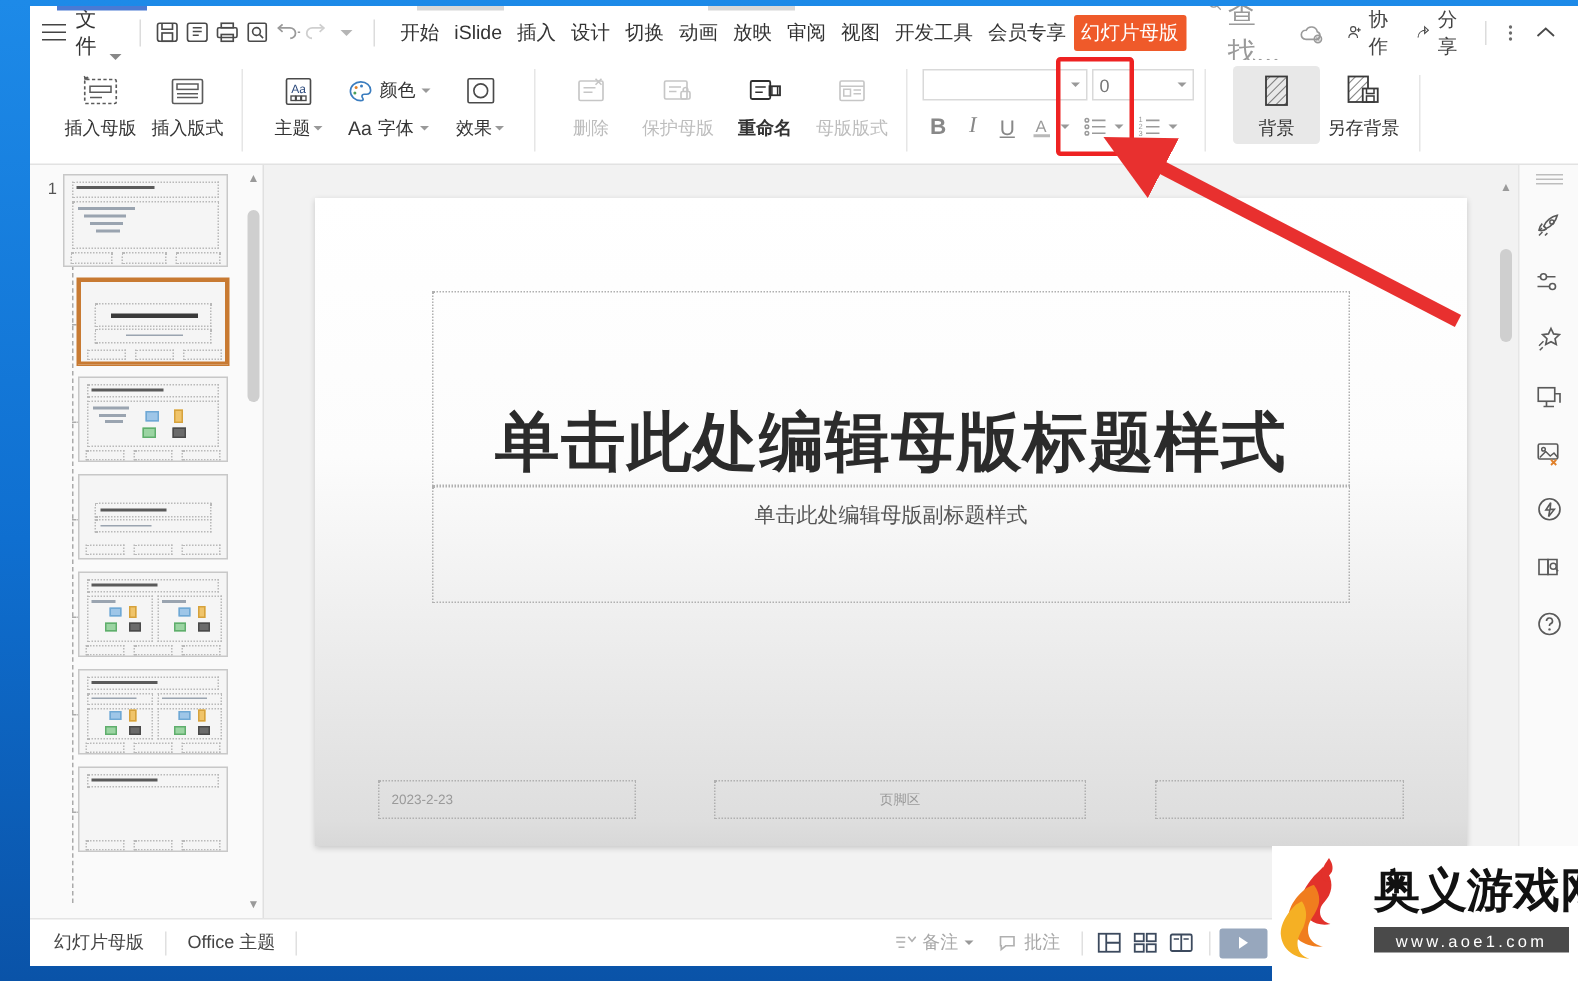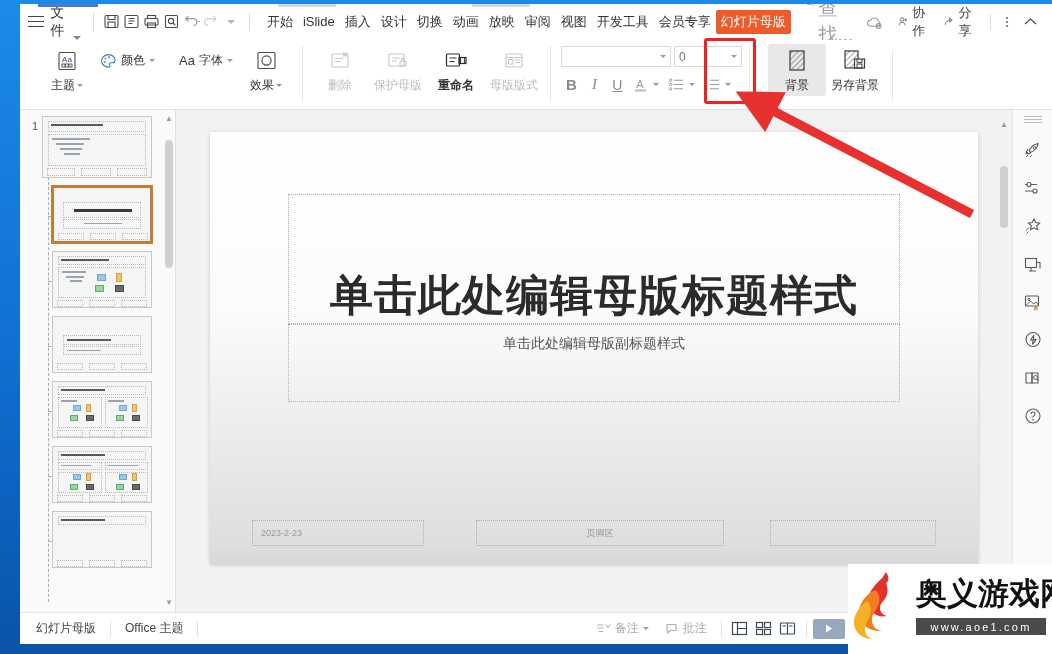--- a/index.html
+++ b/index.html
@@ -74,7 +74,7 @@
   .bigbtn.disabled .lbl { color:#bdbdbd; }
   .bigbtn.bold .lbl { font-weight:bold; }
   .bigbtn.sel { background:#e8e8e8; }
-  .small-col { display:flex; flex-direction:row; gap:16px; padding-top:6px; }
+  .small-col { display:flex; flex-direction:column; gap:4px; padding-top:6px; }
   .smallbtn { display:flex; align-items:center; gap:4px; font-size:12px; color:#333; padding:2px 4px; cursor:pointer; white-space:nowrap;}
   
   .fmtgroup { display:flex; flex-direction:column; padding:6px 8px 0 10px; position:relative; min-width:180px;}

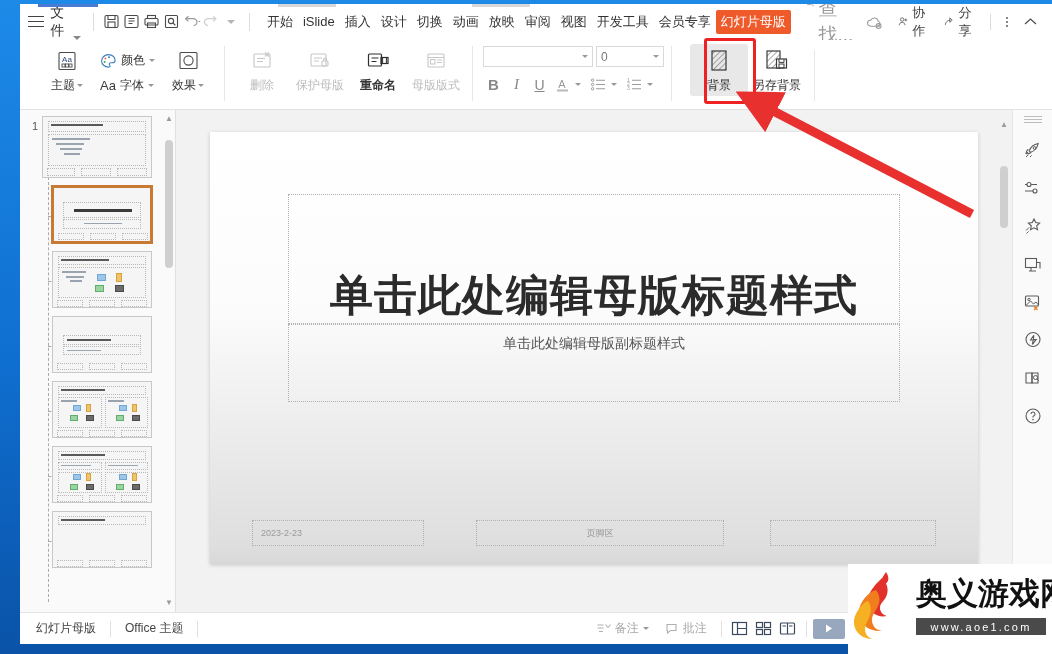--- a/index.html
+++ b/index.html
@@ -295,6 +295,29 @@
 
   <div class="ribbon">
 
+    <div class="rgroup">
+      <div class="bigbtn">
+        <span class="glyph">
+          <svg width="30" height="24" viewBox="0 0 30 24">
+              <rect x="4.5" y="4" width="21" height="16" rx="1" fill="none" stroke="#5b5b5b" stroke-width="1.1" stroke-dasharray="2.2 1.6"></rect>
+              <rect x="8" y="8.5" width="14" height="4" fill="none" stroke="#5b5b5b" stroke-width="1"></rect>
+              <path d="M6 3.8l-2-2M4.4 4.2l2-2M4 3h3" stroke="#5b5b5b" stroke-width=".9"></path>
+              <path d="M8 16h8" stroke="#5b5b5b" stroke-width="1"></path>
+            </svg>
+        </span>
+        <span class="lbl">插入母版</span>
+      </div>
+      <div class="bigbtn">
+        <span class="glyph">
+          <svg width="30" height="24" viewBox="0 0 30 24">
+              <rect x="5" y="4" width="20" height="16" rx="1" fill="none" stroke="#5b5b5b" stroke-width="1.1"></rect>
+              <rect x="8" y="7" width="14" height="3.6" fill="none" stroke="#5b5b5b" stroke-width="1"></rect>
+              <path d="M8 13.5h14M8 16h14" stroke="#5b5b5b" stroke-width="1"></path>
+            </svg>
+        </span>
+        <span class="lbl">插入版式</span>
+      </div>
+    </div>
 
     <div class="rgroup">
       <div class="bigbtn">

